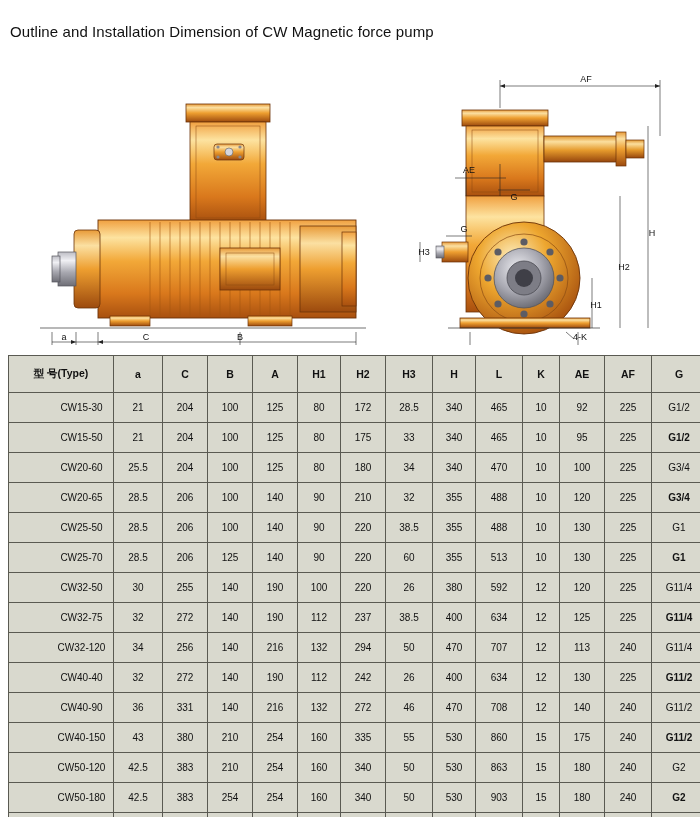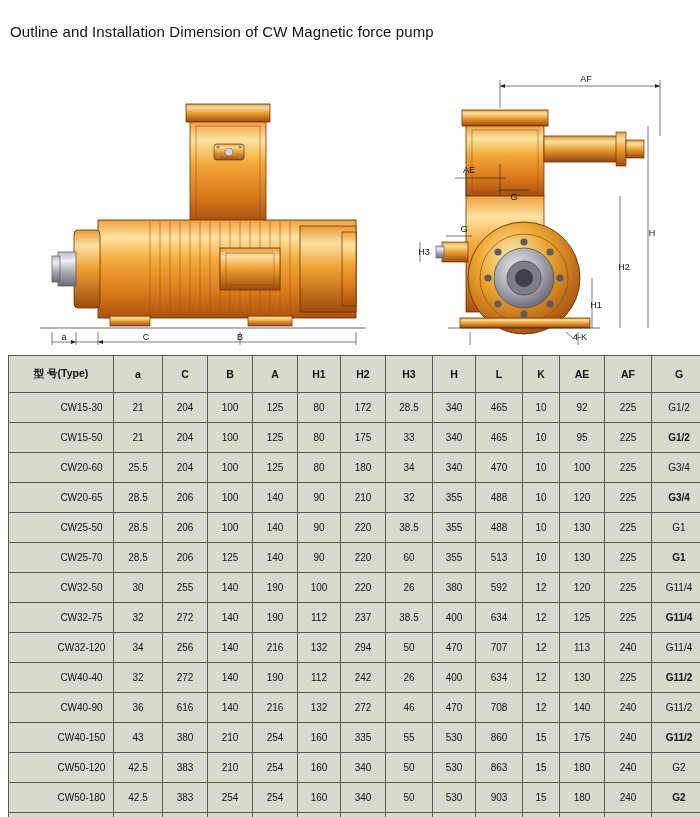--- a/index.html
+++ b/index.html
@@ -489,7 +489,7 @@
           <tr>
             <td class="model">CW40-90</td>
             <td>36</td>
-            <td>616</td>
+            <td>331</td>
             <td>140</td>
             <td>216</td>
             <td>132</td>

